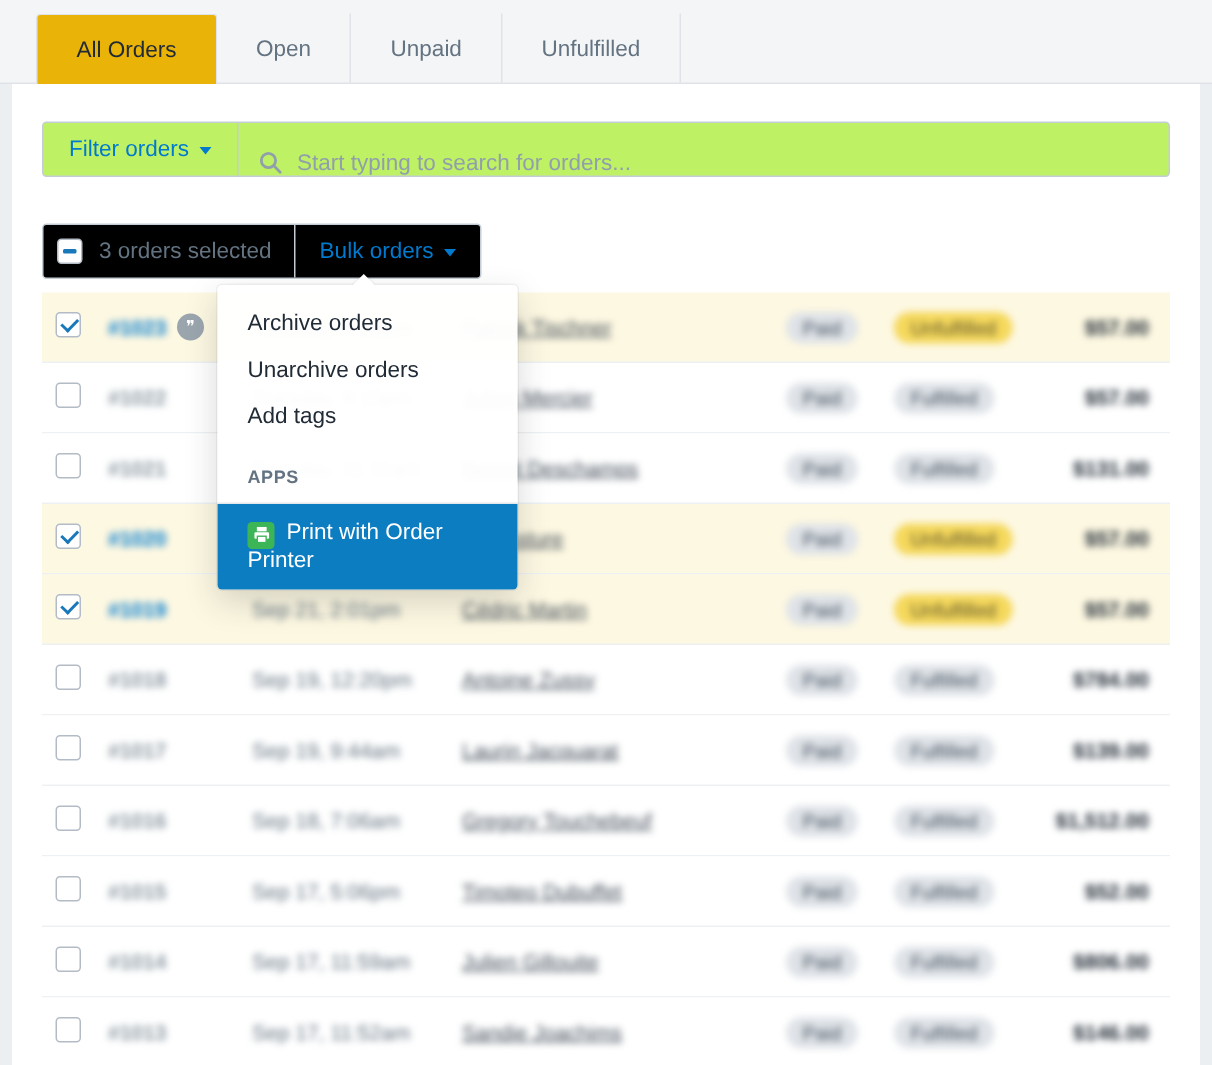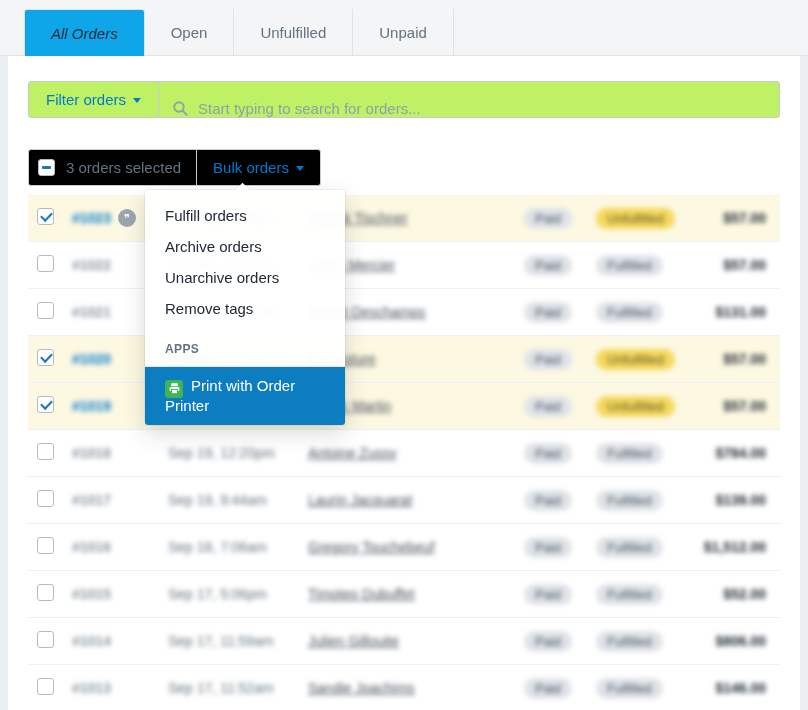--- a/index.html
+++ b/index.html
@@ -10,7 +10,7 @@
   
   .tabbar { height:56px; background:var(--tabbar-bg); border-bottom:1px solid var(--border); display:flex; align-items:flex-end; padding-left:24px; }
   .tab { height:46px; display:flex; align-items:center; padding:0 26px; font-size:15px; color:var(--text-soft); border-right:1px solid var(--border); cursor:pointer; }
-  .tab.active { background:#0ea5e9; border:1px solid var(--border); border-bottom:none; border-radius:3px 3px 0 0; color:var(--text-dark); margin-bottom:-1px; height:47px;font-style:italic; }
+  .tab.active { background:#eab308; border:1px solid var(--border); border-bottom:none; border-radius:3px 3px 0 0; color:var(--text-dark); margin-bottom:-1px; height:47px; }
 
   
   .card { margin:0 8px; background:#fff; height:654px; padding:25px 20px 0; }

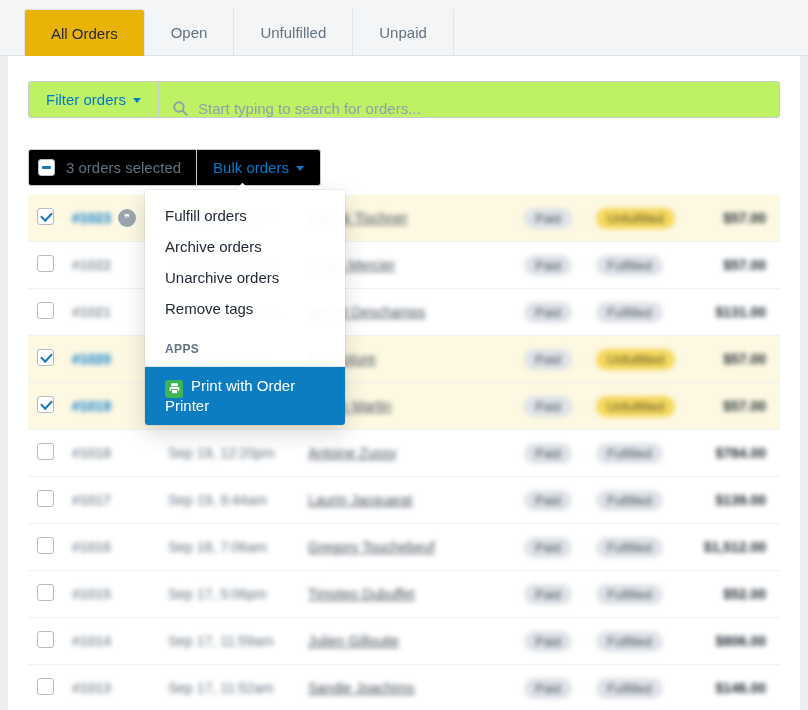--- a/index.html
+++ b/index.html
@@ -74,8 +74,8 @@
   <div class="tabbar">
       <div class="tab active">All Orders</div>
       <div class="tab">Open</div>
+      <div class="tab">Unpaid</div>
       <div class="tab">Unfulfilled</div>
-      <div class="tab">Unpaid</div>
     </div>
 
   <div class="card">

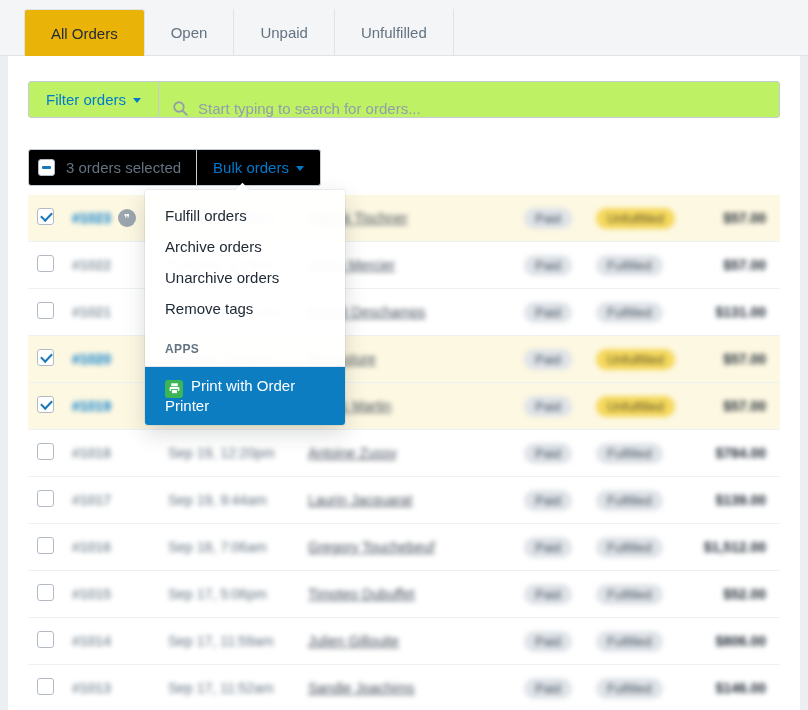--- a/index.html
+++ b/index.html
@@ -334,7 +334,6 @@
 
   <div class="menu">
     <div>
-        <div class="menu-item">Fulfill orders</div>
         <div class="menu-item">Archive orders</div>
         <div class="menu-item">Unarchive orders</div>
         <div class="menu-item">Remove tags</div>

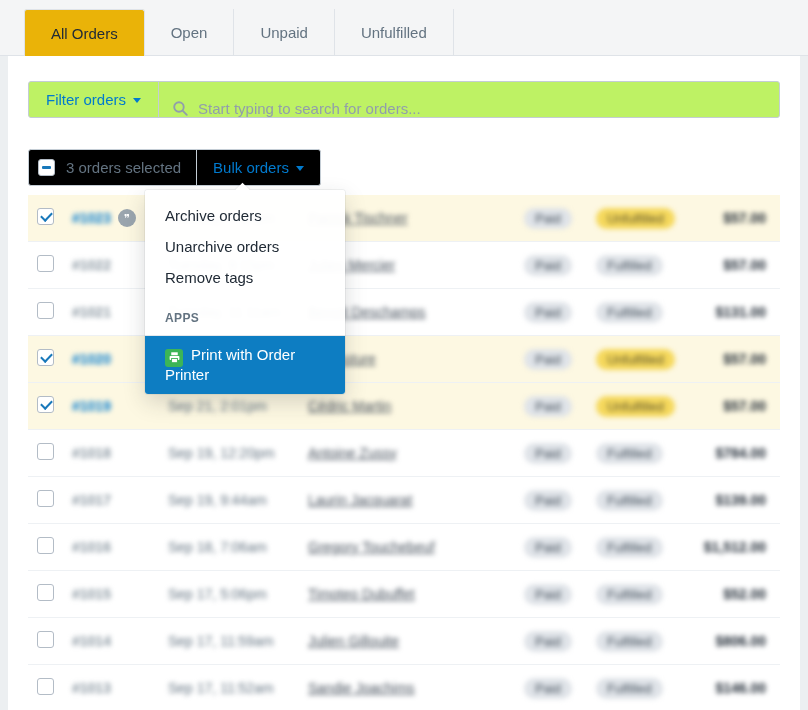--- a/index.html
+++ b/index.html
@@ -336,6 +336,7 @@
     <div>
         <div class="menu-item">Archive orders</div>
         <div class="menu-item">Unarchive orders</div>
+        <div class="menu-item">Add tags</div>
         <div class="menu-item">Remove tags</div>
       </div>
     <div class="menu-section-label">APPS</div>

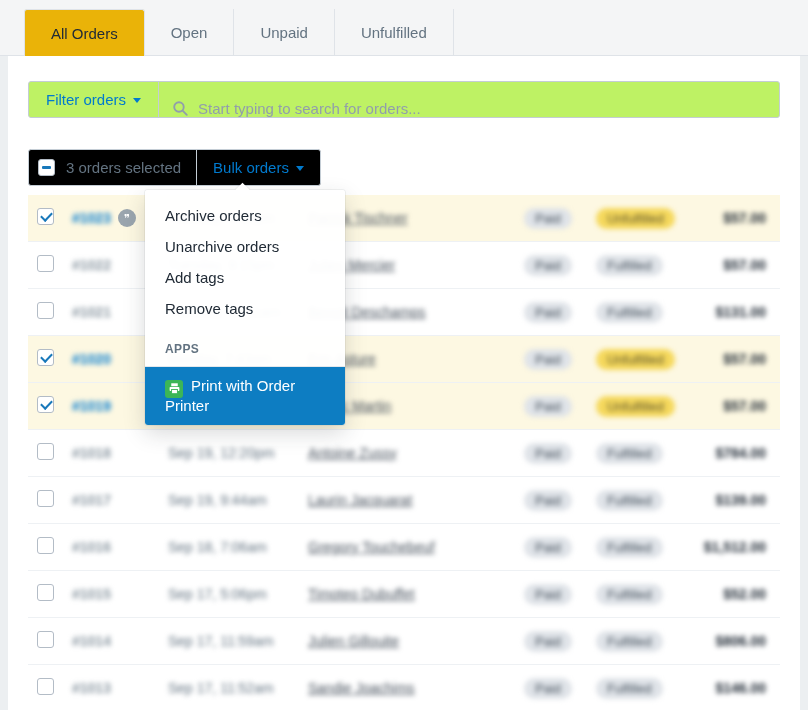--- a/index.html
+++ b/index.html
@@ -337,7 +337,6 @@
         <div class="menu-item">Archive orders</div>
         <div class="menu-item">Unarchive orders</div>
         <div class="menu-item">Add tags</div>
-        <div class="menu-item">Remove tags</div>
       </div>
     <div class="menu-section-label">APPS</div>
     <div class="menu-divider"></div>

